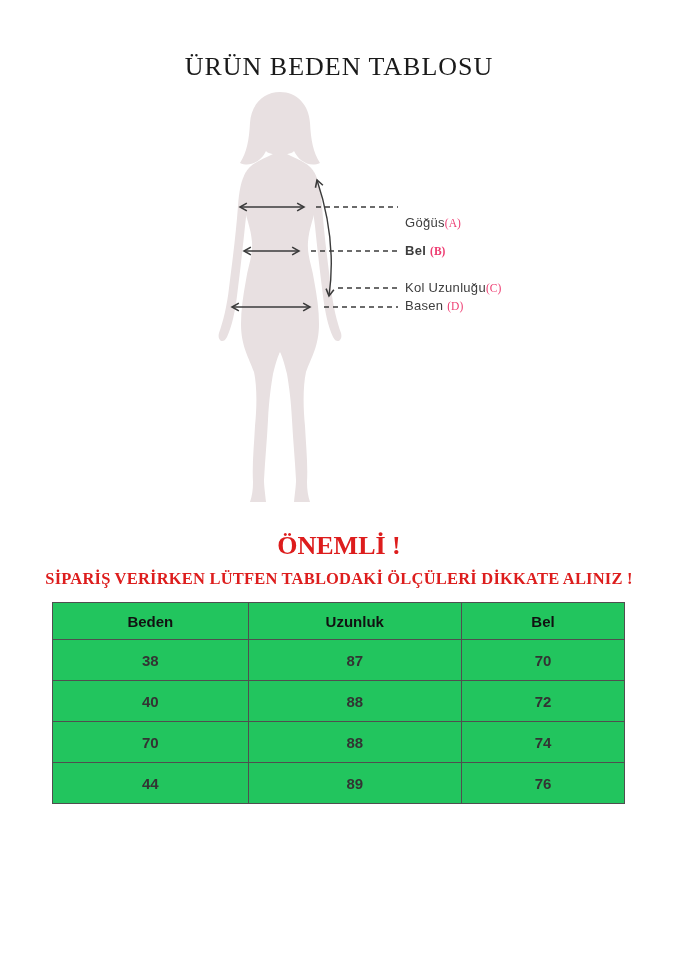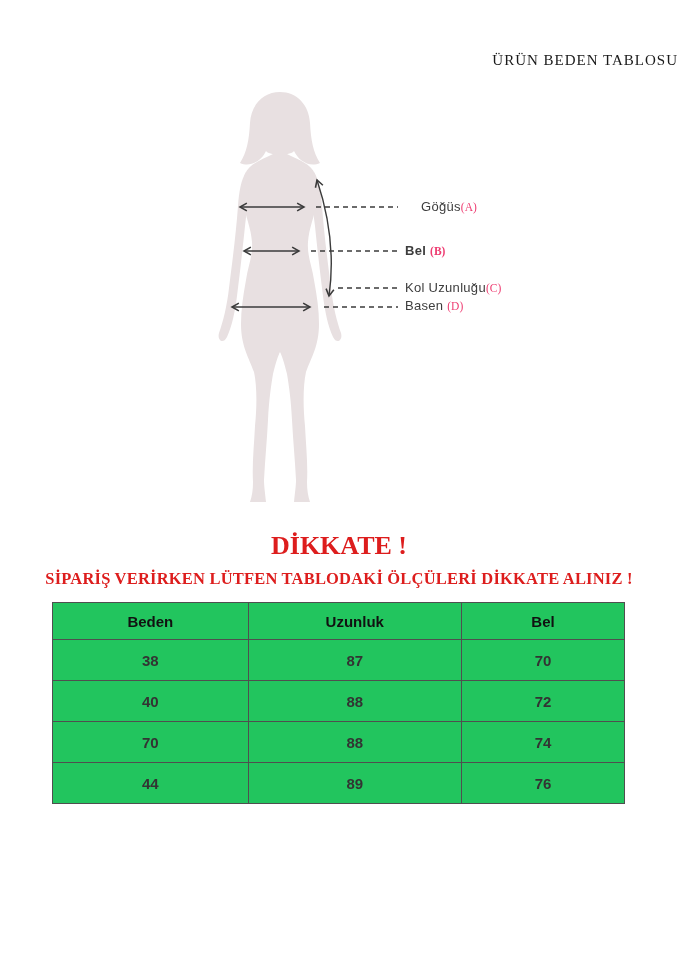--- a/index.html
+++ b/index.html
@@ -12,9 +12,9 @@
   
   .page-title{
     position:absolute;top:52px;left:0;width:678px;
-    text-align:right;
+    text-align:center;
     font-family:"Liberation Serif",serif;
-    font-size:15px;color:#1a1a1a;
+    font-size:26px;color:#1a1a1a;
     letter-spacing:1px;
   }
   

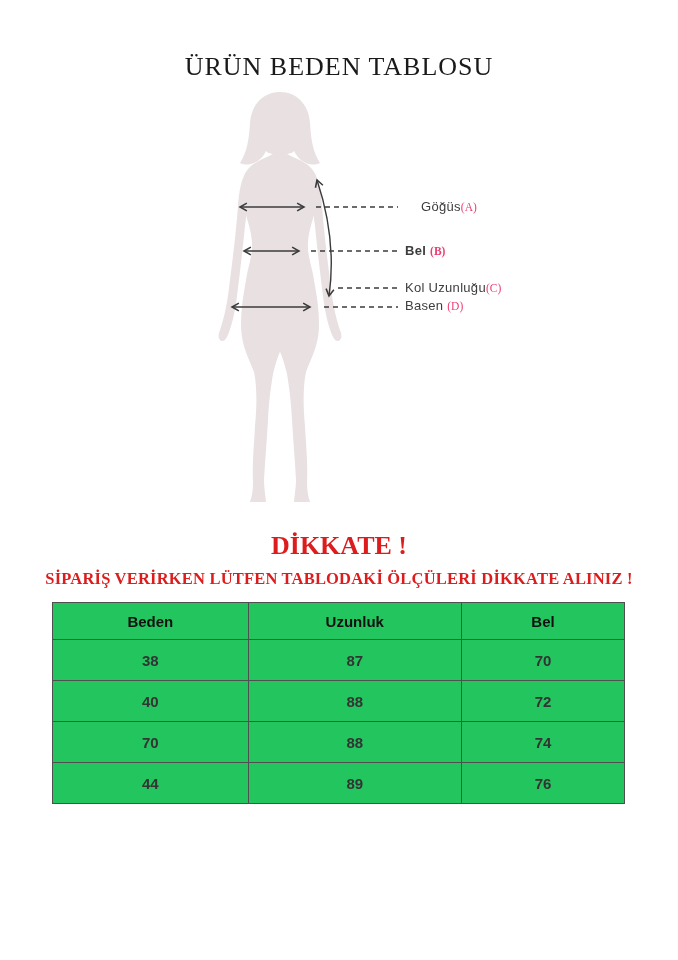--- a/index.html
+++ b/index.html
@@ -28,7 +28,7 @@
     font-family:"Liberation Serif",serif;
     font-size:11.5px;color:#ee3d72;letter-spacing:0;
   }
-  .lbl-gogus{top:198px;margin-left:16px;}
+  .lbl-gogus{top:214px;}
   .lbl-bel{top:242px;font-weight:bold;}
   .lbl-kol{top:279px;}
   .lbl-basen{top:297px;}

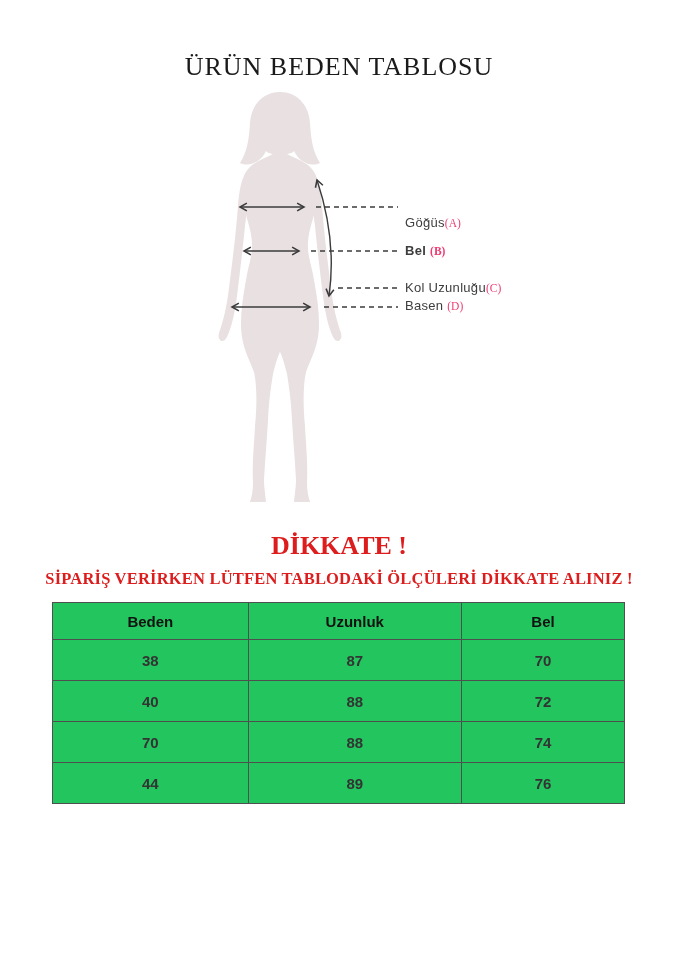--- a/index.html
+++ b/index.html
@@ -134,7 +134,7 @@
 <div class="measure-label lbl-kol"><span>Kol Uzunluğu</span><span class="key">(C)</span></div>
 <div class="measure-label lbl-basen"><span>Basen </span><span class="key">(D)</span></div>
 
-<div class="notice-heading">DİKKATE !</div>
+<div class="notice-heading">ÖNEMLİ !</div>
 <div class="notice-warning">SİPARİŞ VERİRKEN LÜTFEN TABLODAKİ ÖLÇÜLERİ DİKKATE ALINIZ !</div>
 
 <table class="size-table">

